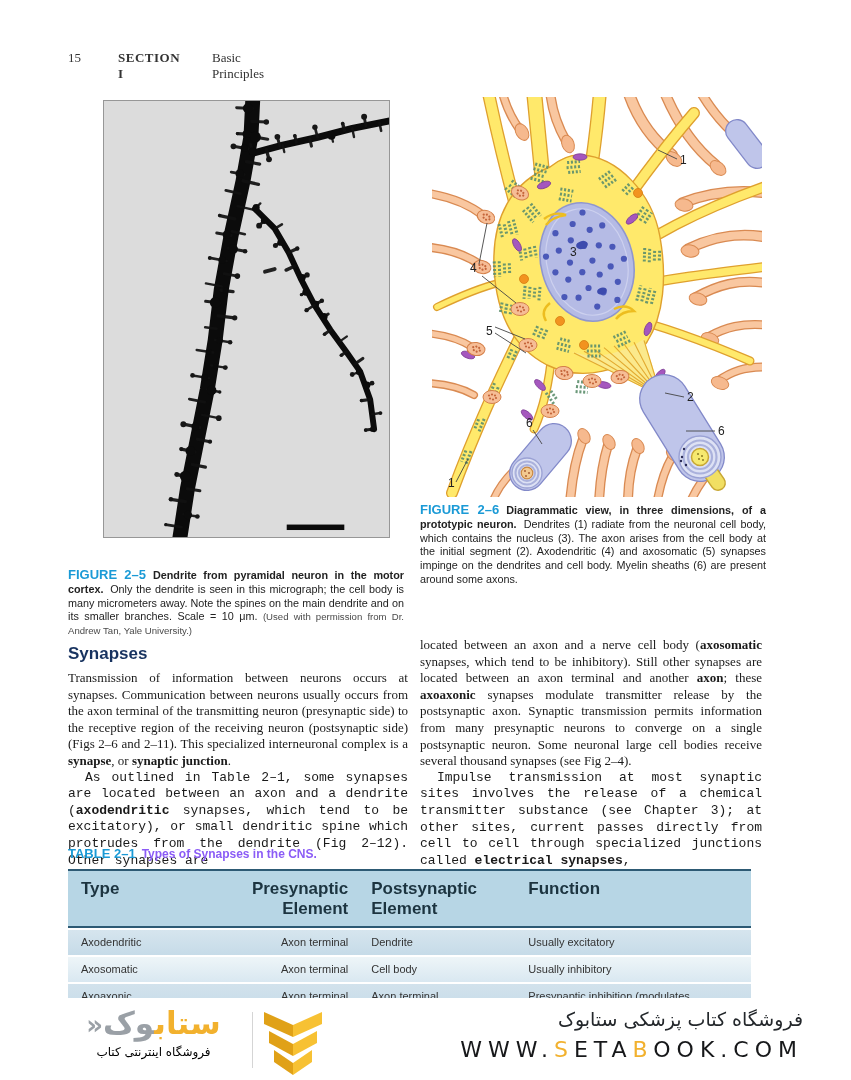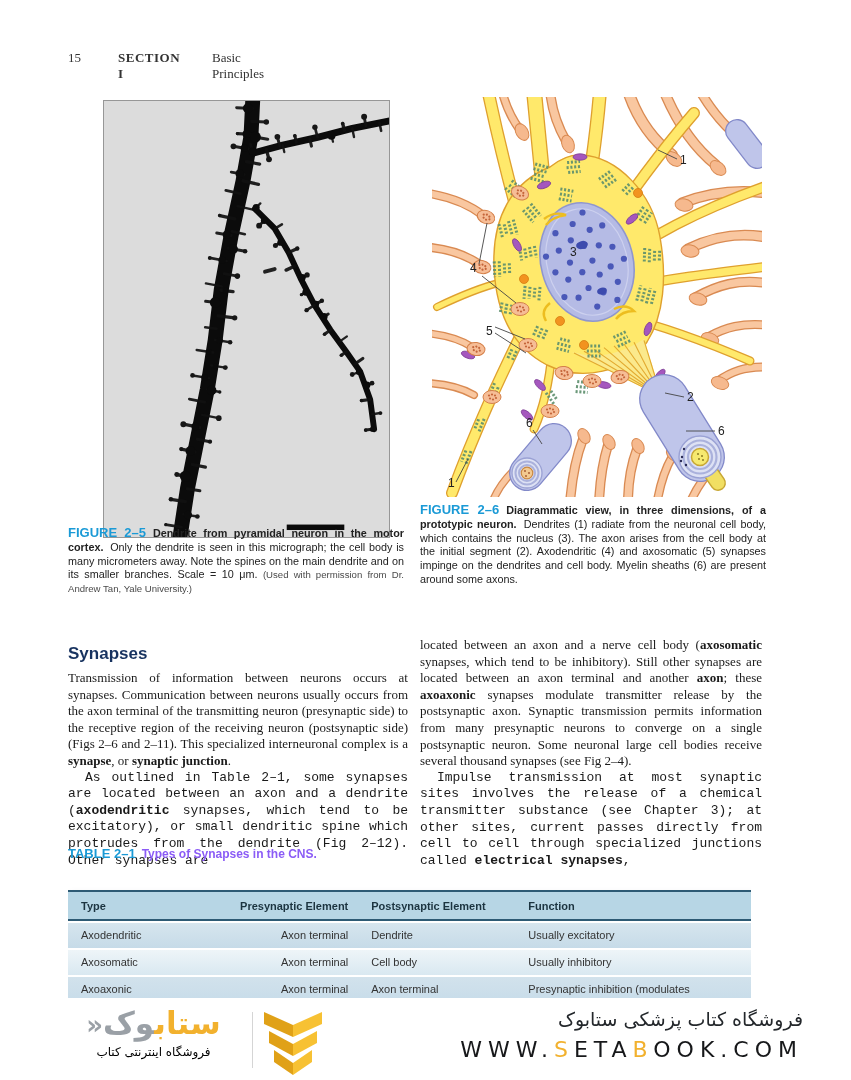--- a/index.html
+++ b/index.html
@@ -23,7 +23,7 @@
   
   .caption{position:absolute;font-family:"Liberation Sans",sans-serif;font-size:10.8px;
            line-height:13.8px;color:#222;text-align:justify;}
-  .cap5{left:68px;top:526px;width:336px;}
+  .cap5{left:68px;top:568px;width:336px;}
   .cap6{left:420px;top:503px;width:346px;}
   .figlabel{color:var(--figure_label_blue);font-weight:bold;font-size:13px;margin-right:7px;}
   .capbold{font-weight:bold;margin-right:3px;}

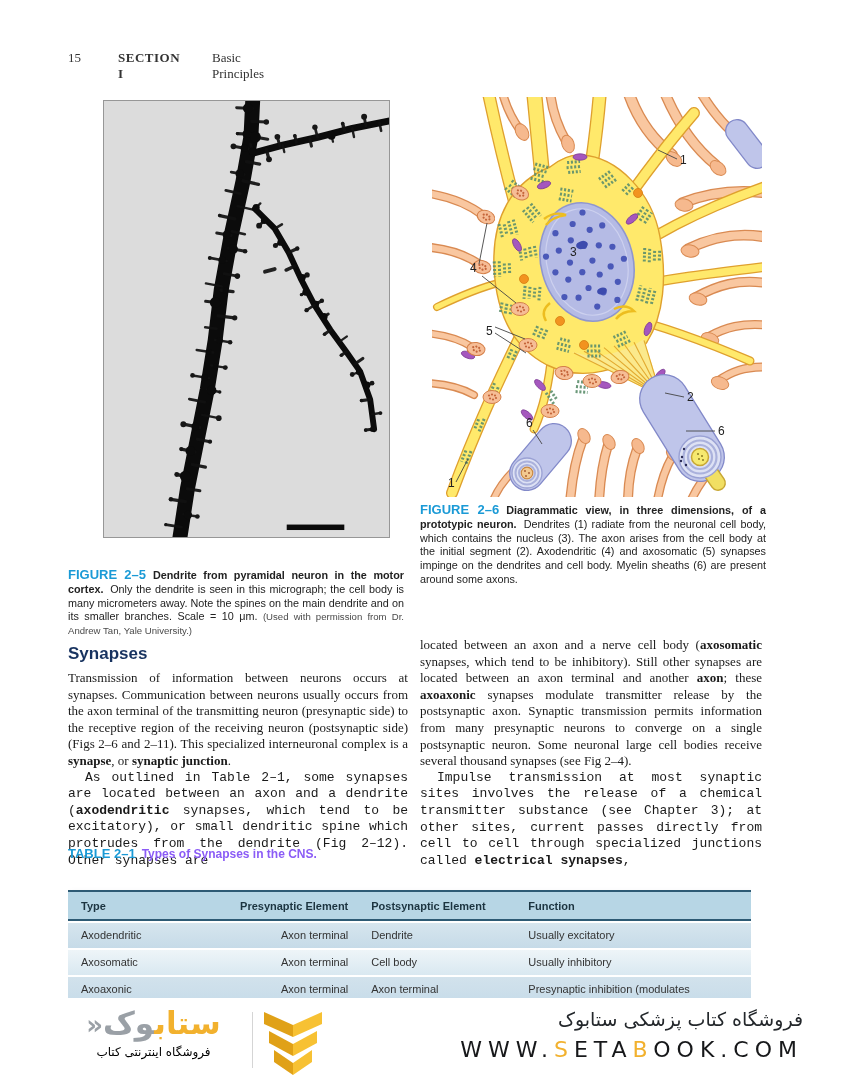--- a/index.html
+++ b/index.html
@@ -45,7 +45,7 @@
   .tbl-clip{position:absolute;left:68px;top:869px;width:683px;height:130px;overflow:hidden;}
   .tbl{width:683px;box-shadow:4px 4px 5px rgba(110,120,130,.5);font-family:"Liberation Sans",sans-serif;}
   .thead{display:flex;background:var(--table_header_bg);border-top:2px solid #2d5a74;
-         border-bottom:2px solid #2d5a74;font-weight:bold;font-size:11px;color:#1c3440;margin-top:21px;}
+         border-bottom:2px solid #2d5a74;font-weight:bold;font-size:17px;color:#1c3440;}
   .trow{display:flex;font-size:11px;color:#333;border-top:2px solid #fff;line-height:13px;}
   .tcell{box-sizing:border-box;padding:6px 10px 6px 13px;}
   .c0{width:20%;}.c1{width:22.5%;text-align:right;}.c2{width:23%;}.c3{width:34.5%;}

